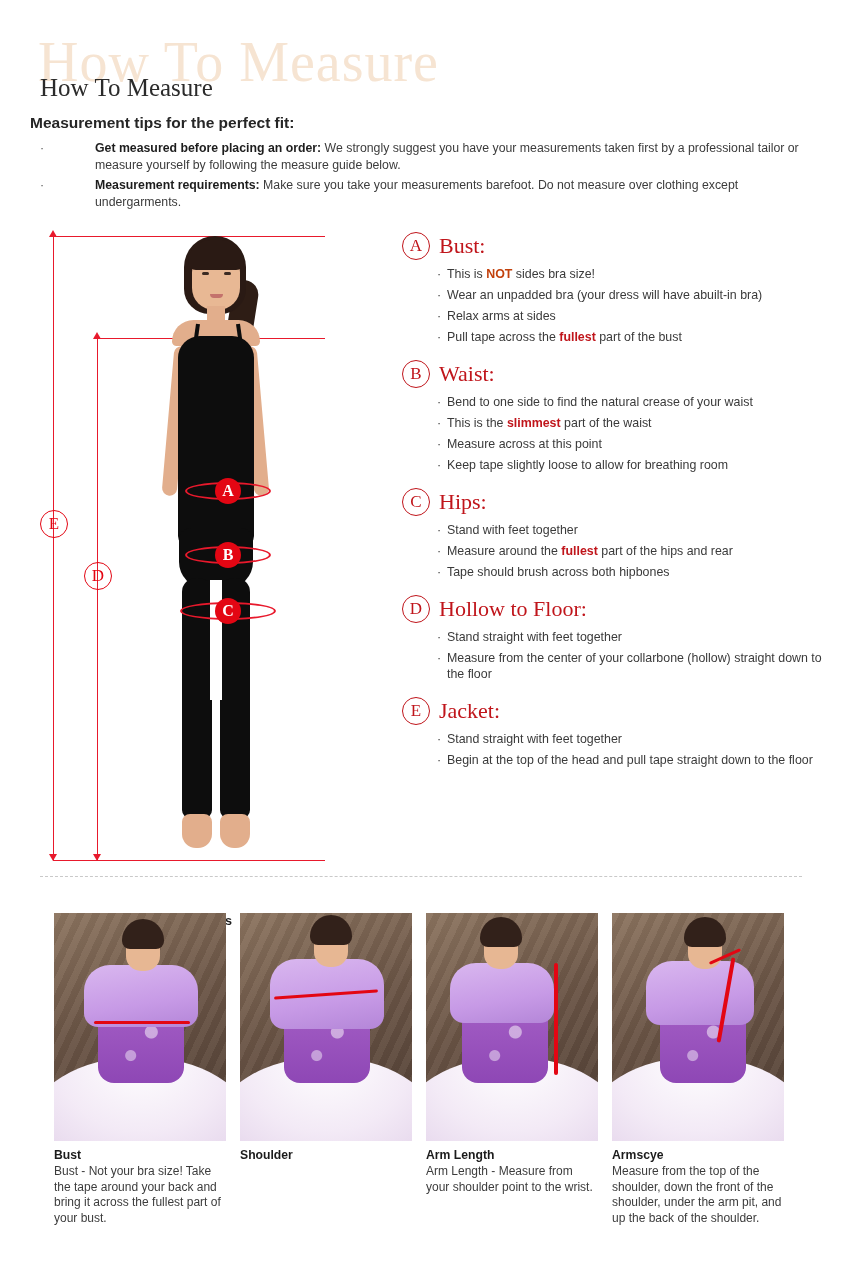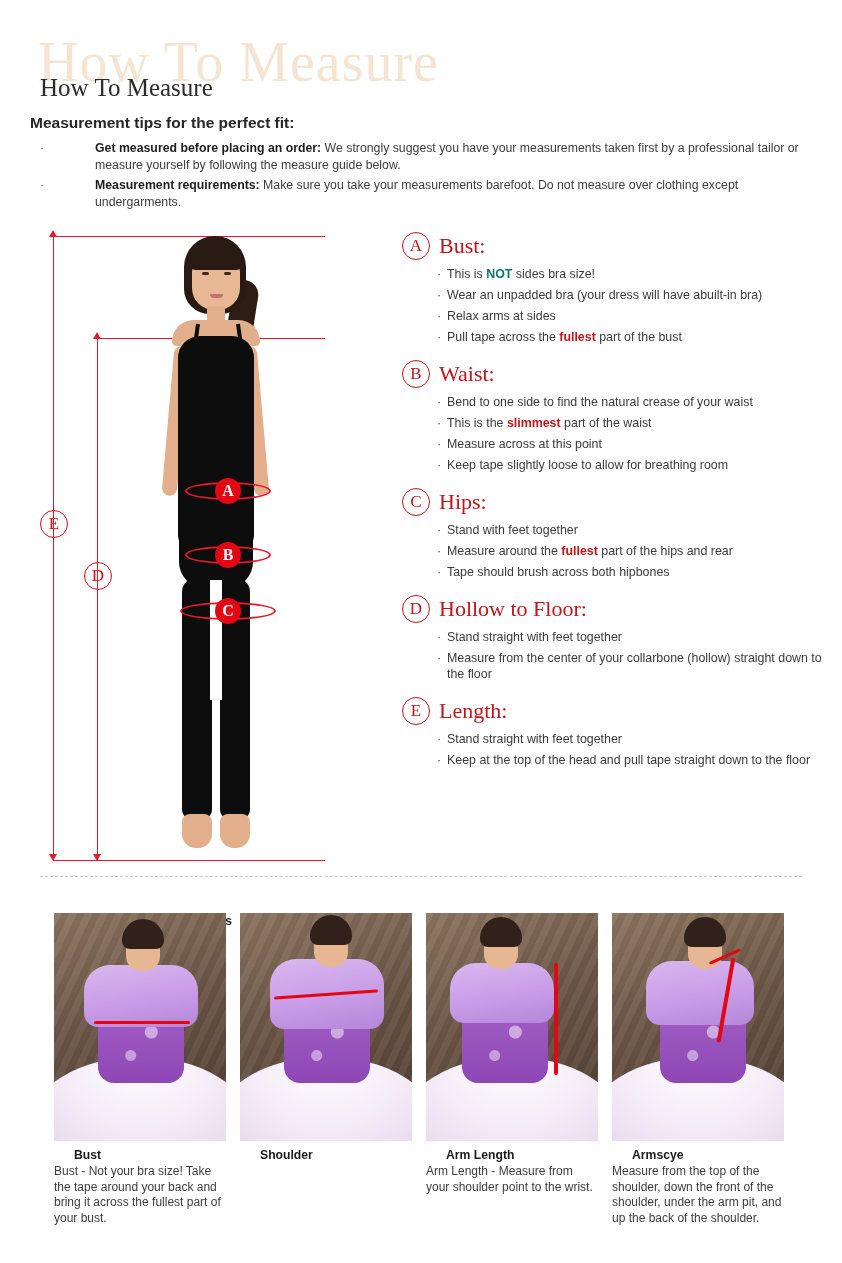--- a/index.html
+++ b/index.html
@@ -238,7 +238,7 @@
   .instr-items .row { display: flex; margin-bottom: 5px; line-height: 16px; }
   .instr-items .dot { flex: 0 0 10px; }
   .instr-items b { color: #c0151b; }
-  .instr-items .dark { color: #0f766e; font-weight: bold; }
+  .instr-items .dark { color: #c2410c; font-weight: bold; }
 
   
   .dashed-divider {

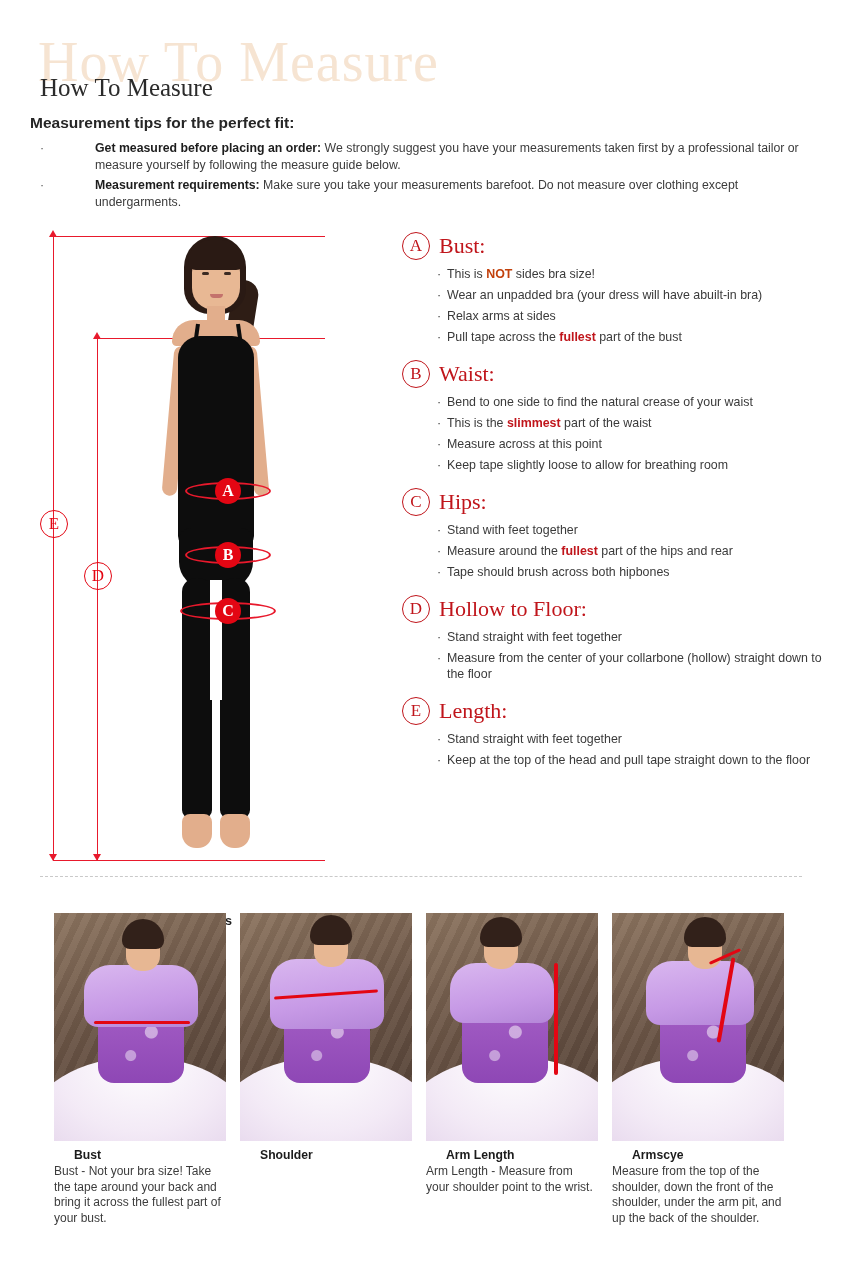--- a/index.html
+++ b/index.html
@@ -482,7 +482,7 @@
     <div class="instr-block">
       <div class="instr-head">
         <div class="circ">E</div>
-        <div class="htxt">Length:</div>
+        <div class="htxt">Jacket:</div>
       </div>
       <div class="instr-items">
         <div class="row">

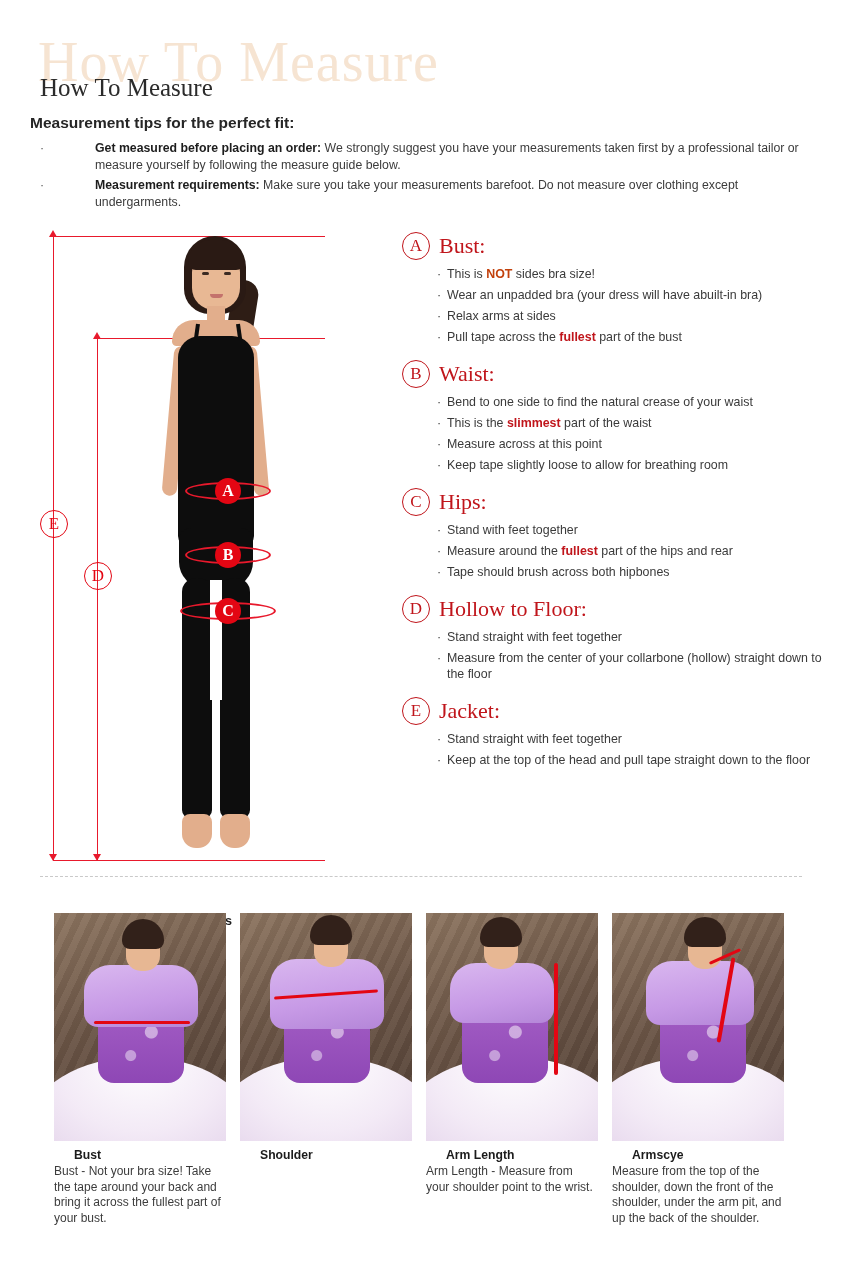--- a/index.html
+++ b/index.html
@@ -491,7 +491,7 @@
           </div>
         <div class="row">
             <span class="dot">·</span>
-            <span>Keep at the top of the head and pull tape straight down to the floor</span>
+            <span>Begin at the top of the head and pull tape straight down to the floor</span>
           </div>
       </div>
     </div>

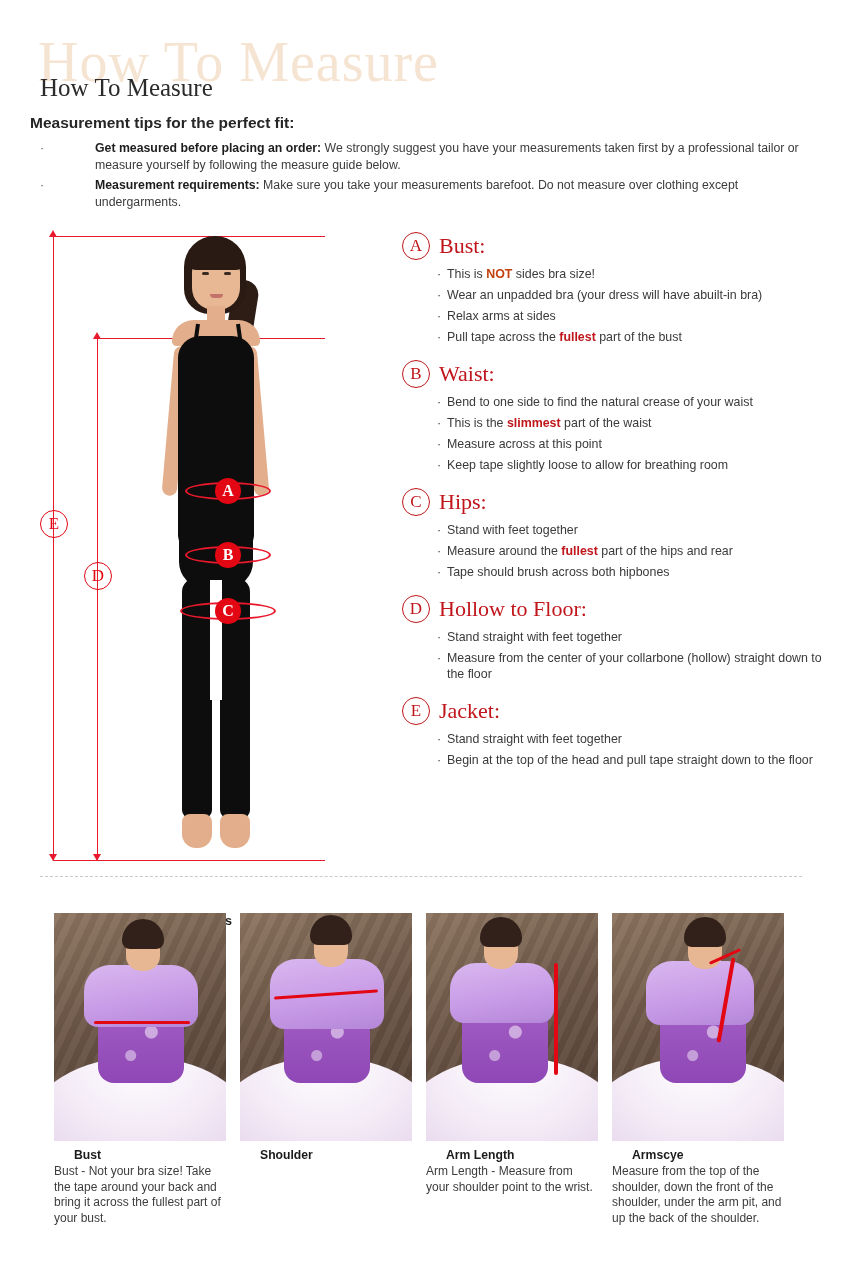--- a/index.html
+++ b/index.html
@@ -312,7 +312,6 @@
     font-size: 12.2px;
     font-weight: bold;
     color: #1b1b1b;
-    margin-left: 20px;
   }
   .jcard .cap-body {
     margin-top: 2px;

